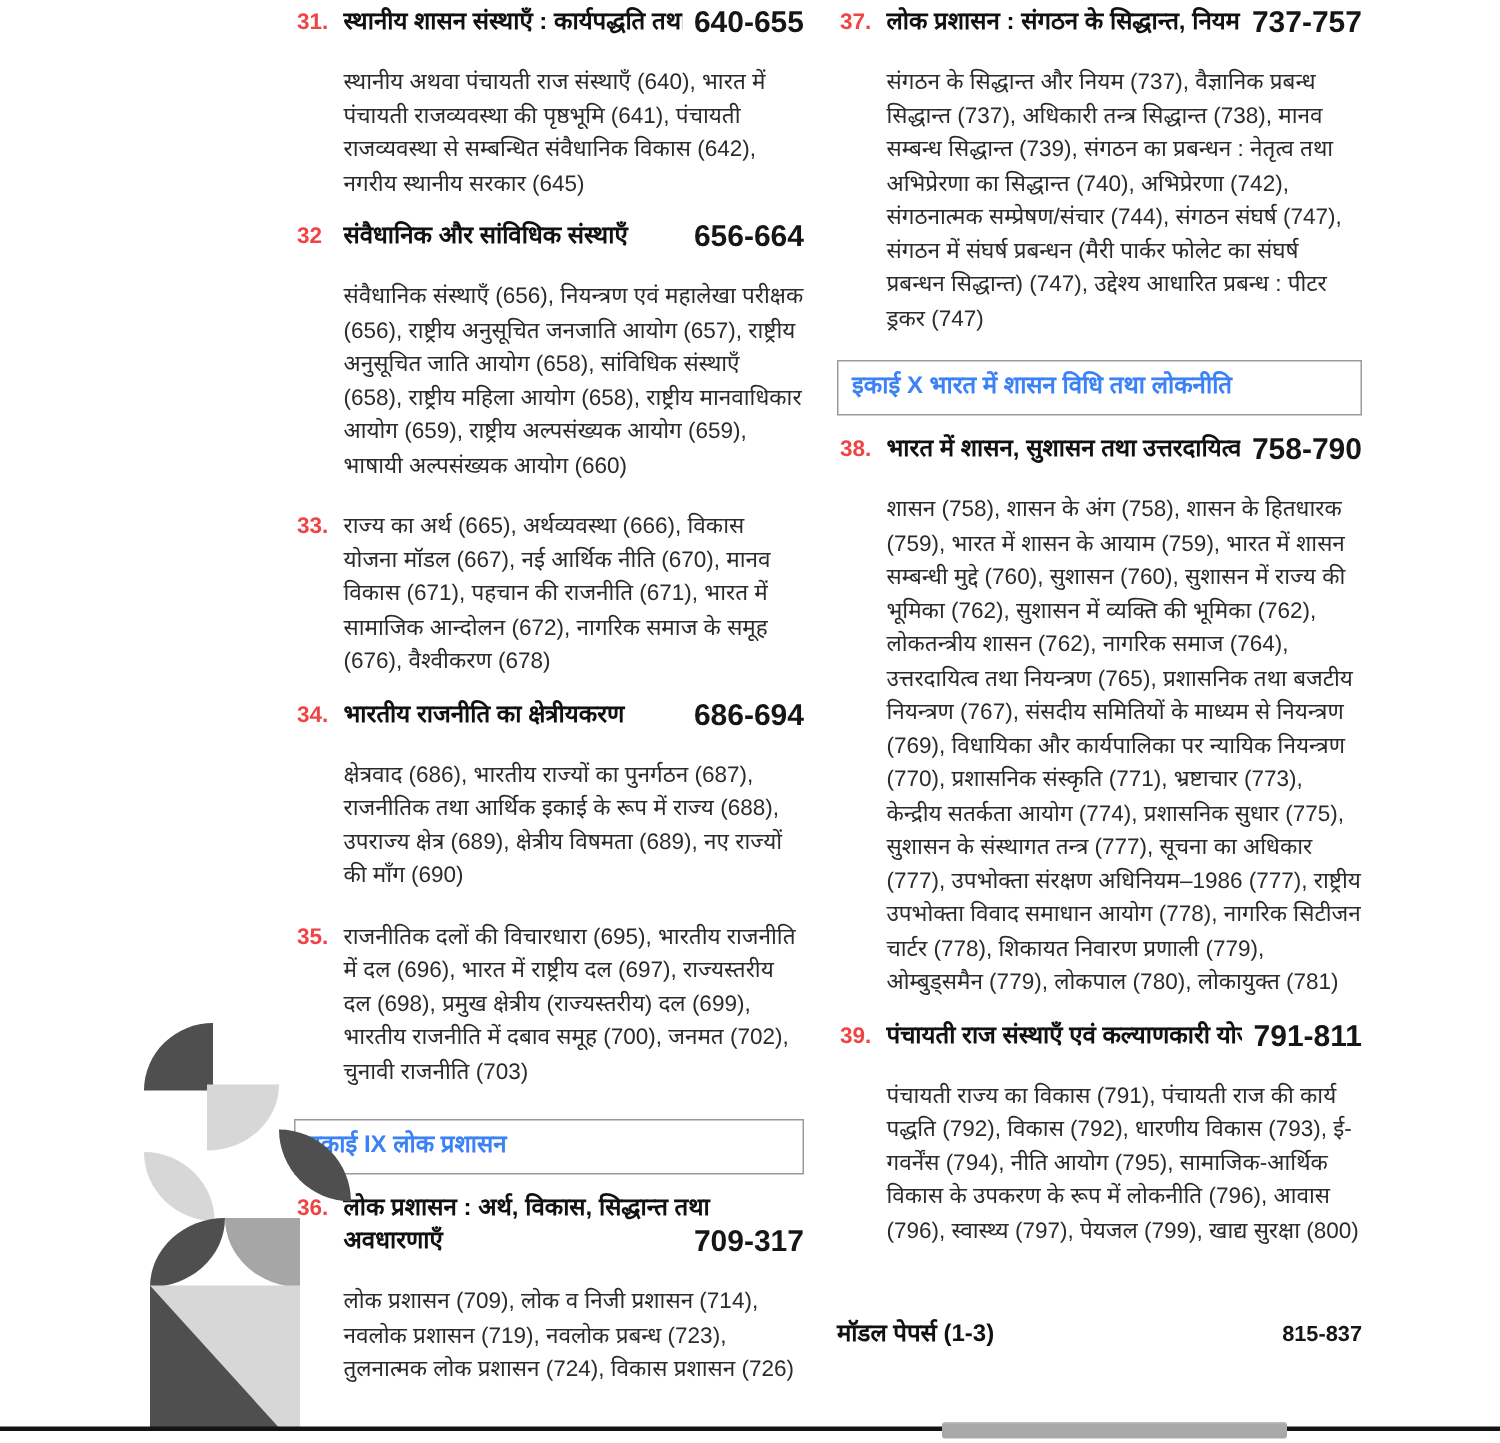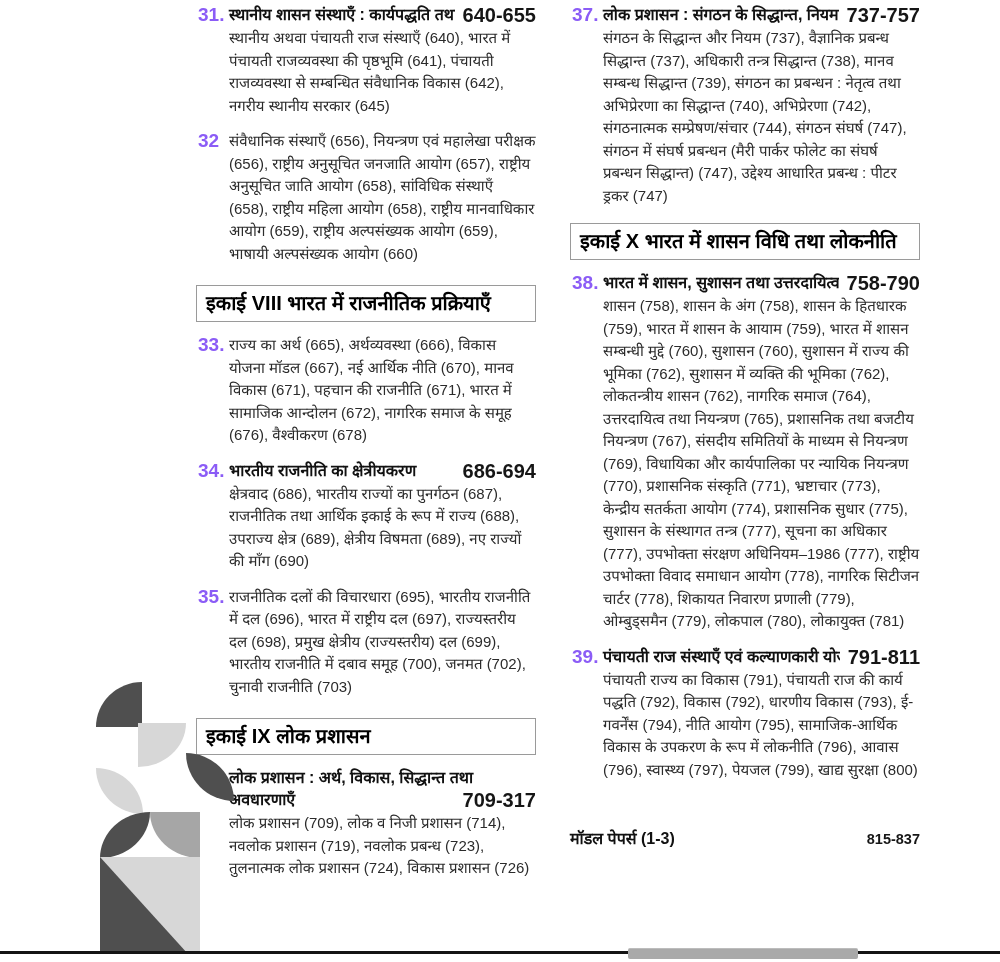--- a/index.html
+++ b/index.html
@@ -19,7 +19,7 @@
   .toc-item{position:relative;padding-left:33px;margin:0 0 13px 0;}
   .toc-num{
     position:absolute;left:2px;top:0;
-    font-weight:bold;font-size:19px;line-height:22px;color:#8b5cf6;
+    font-weight:bold;font-size:15px;line-height:22px;color:#ef4444;
   }
   .toc-head{position:relative;font-weight:bold;font-size:16px;line-height:22px;color:#111;}
   .toc-title{display:block;padding-right:2px;}

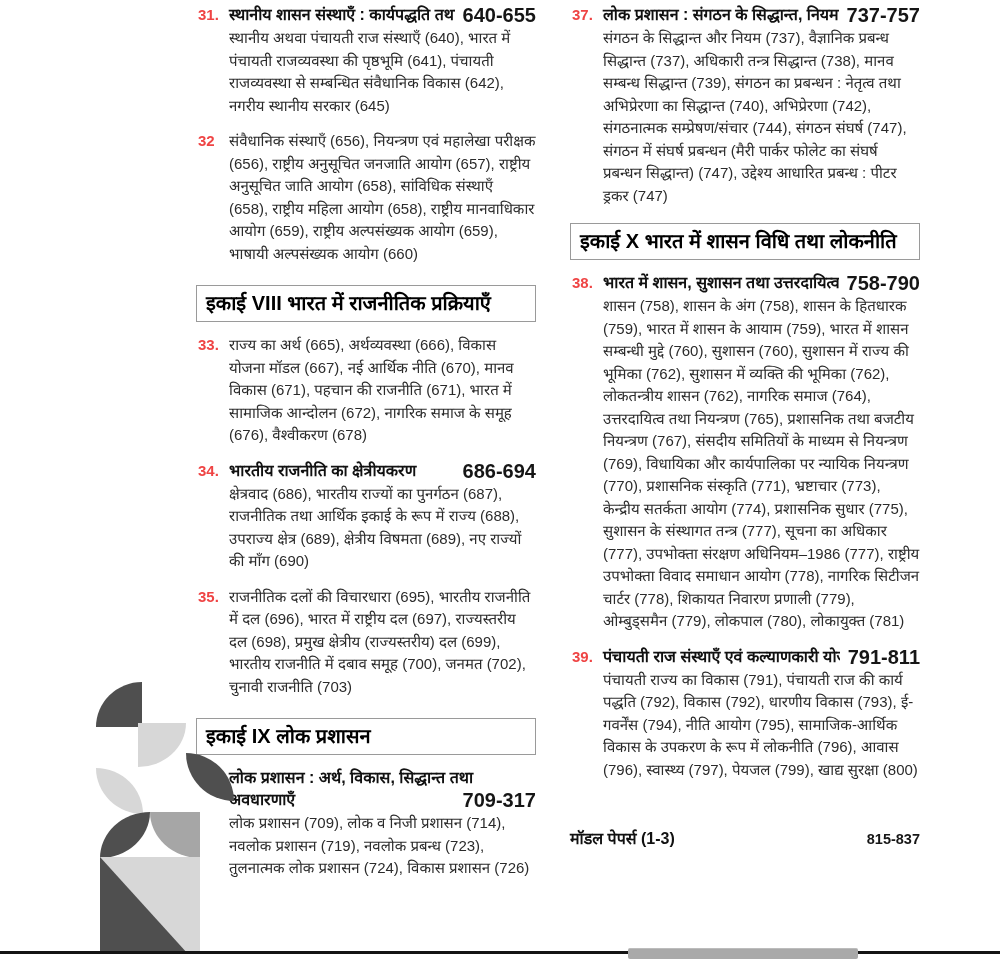--- a/index.html
+++ b/index.html
@@ -14,7 +14,7 @@
   
   .col{position:absolute;top:4px;}
   #left-column{left:196px;width:340px;}
-  #right-column{left:570px;width:350px;}
+  #right-column{left:558px;width:350px;}
 
   .toc-item{position:relative;padding-left:33px;margin:0 0 13px 0;}
   .toc-num{

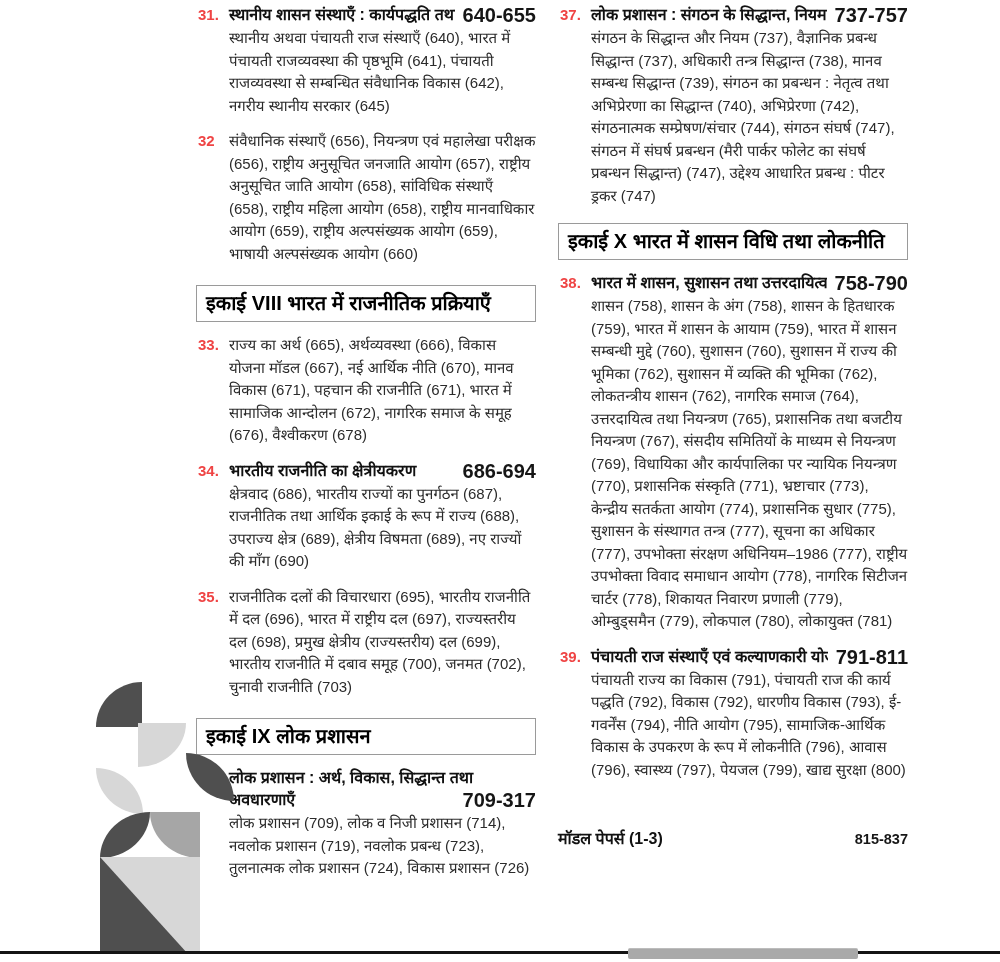--- a/index.html
+++ b/index.html
@@ -28,7 +28,7 @@
     font-weight:bold;font-size:20px;line-height:22px;color:#161616;
     background:#ffffff;padding-left:8px;white-space:nowrap;
   }
-  .toc-desc{font-size:15px;line-height:22.5px;color:#2b2b2b;margin-top:1px;}
+  .toc-desc{font-size:15px;line-height:22.5px;color:#2b2b2b;margin-top:18px;}
 
   .section-box{
     box-sizing:border-box;width:100%;

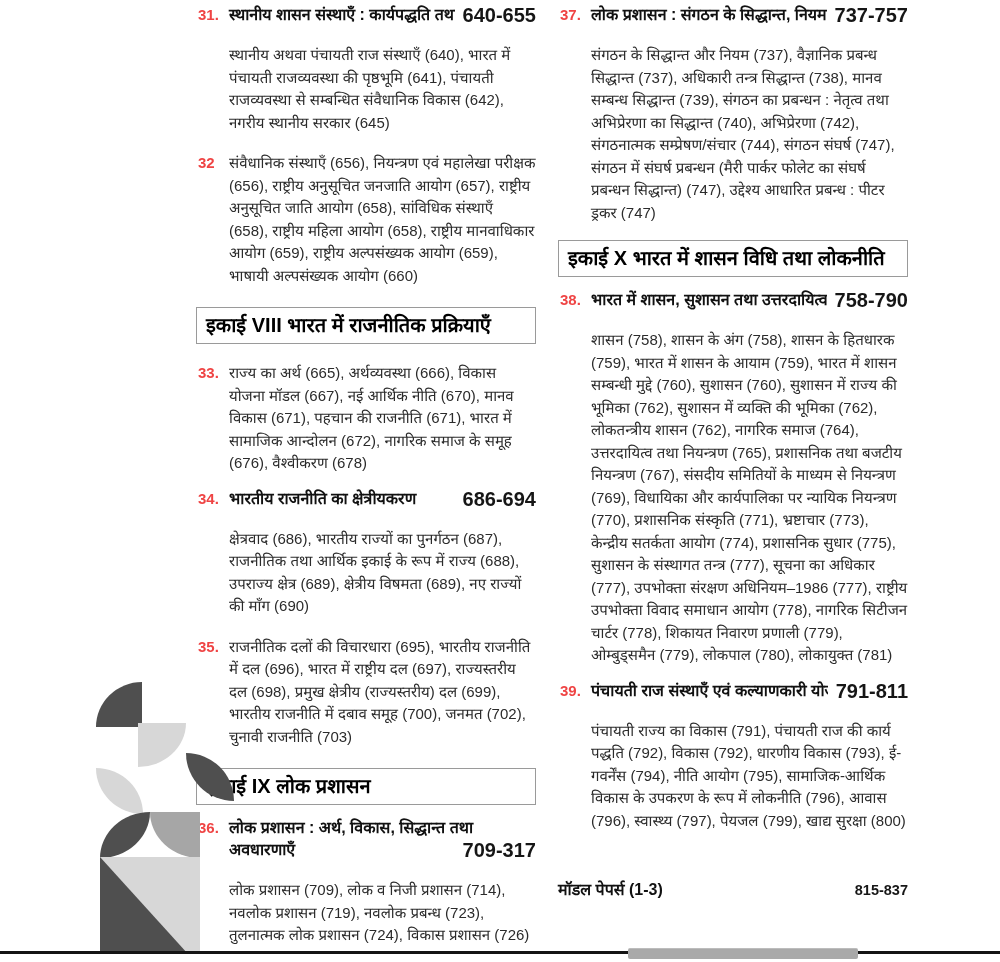--- a/index.html
+++ b/index.html
@@ -83,6 +83,10 @@
       </div>
       <div class="toc-item">
         <span class="toc-num">32</span>
+        <div class="toc-head">
+          <span class="toc-title">संवैधानिक और सांविधिक संस्थाएँ</span>
+          <span class="toc-pages">656-664</span>
+        </div>
         <div class="toc-desc">संवैधानिक संस्थाएँ (656), नियन्त्रण एवं महालेखा परीक्षक (656), राष्ट्रीय अनुसूचित जनजाति आयोग (657), राष्ट्रीय अनुसूचित जाति आयोग (658), सांविधिक संस्थाएँ (658), राष्ट्रीय महिला आयोग (658), राष्ट्रीय मानवाधिकार आयोग (659), राष्ट्रीय अल्पसंख्यक आयोग (659), भाषायी अल्पसंख्यक आयोग (660)</div>
       </div>
       <div class="section-box">इकाई VIII भारत में राजनीतिक प्रक्रियाएँ</div>

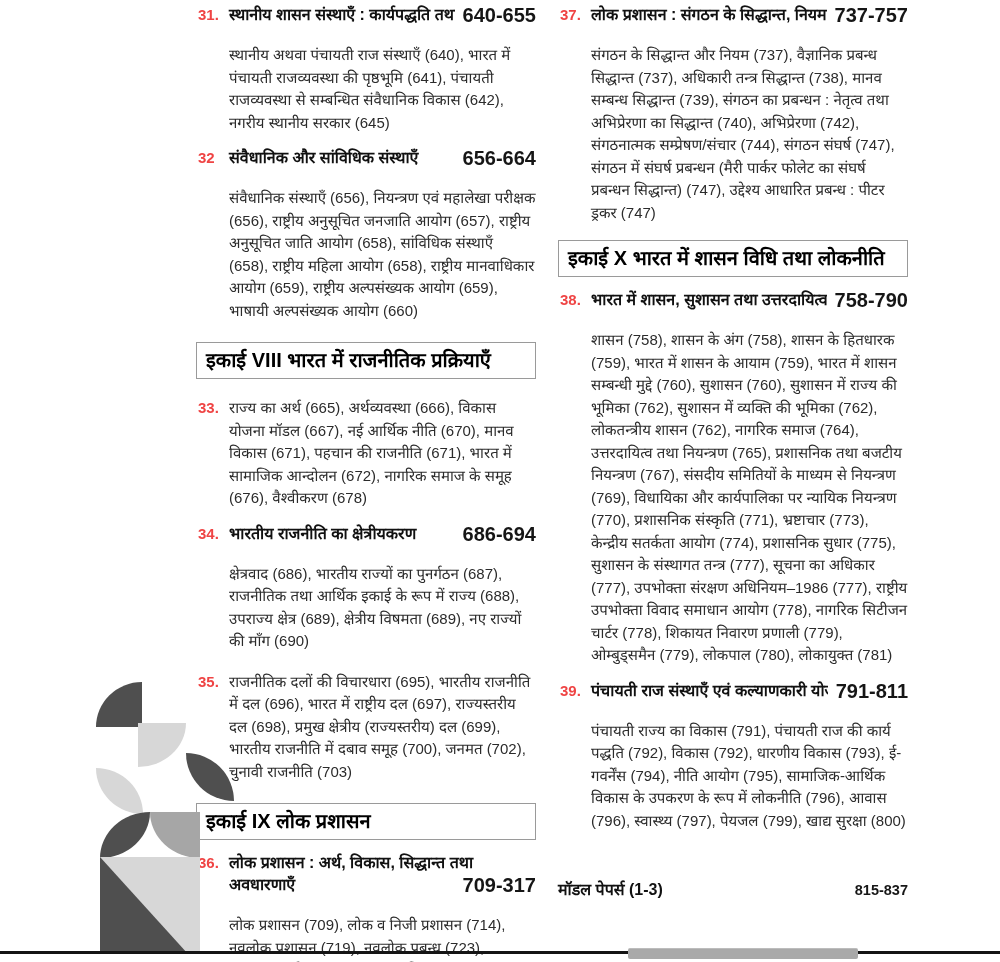--- a/index.html
+++ b/index.html
@@ -33,7 +33,7 @@
   .section-box{
     box-sizing:border-box;width:100%;
     border:1px solid #9a9a9a;background:#fff;
-    font-weight:bold;font-size:20px;line-height:26px;color:#000000;
+    font-weight:bold;font-size:16px;line-height:26px;color:#3b82f6;
     padding:4px 9px 5px 9px;
     margin:20px 0 12px 0;
   }

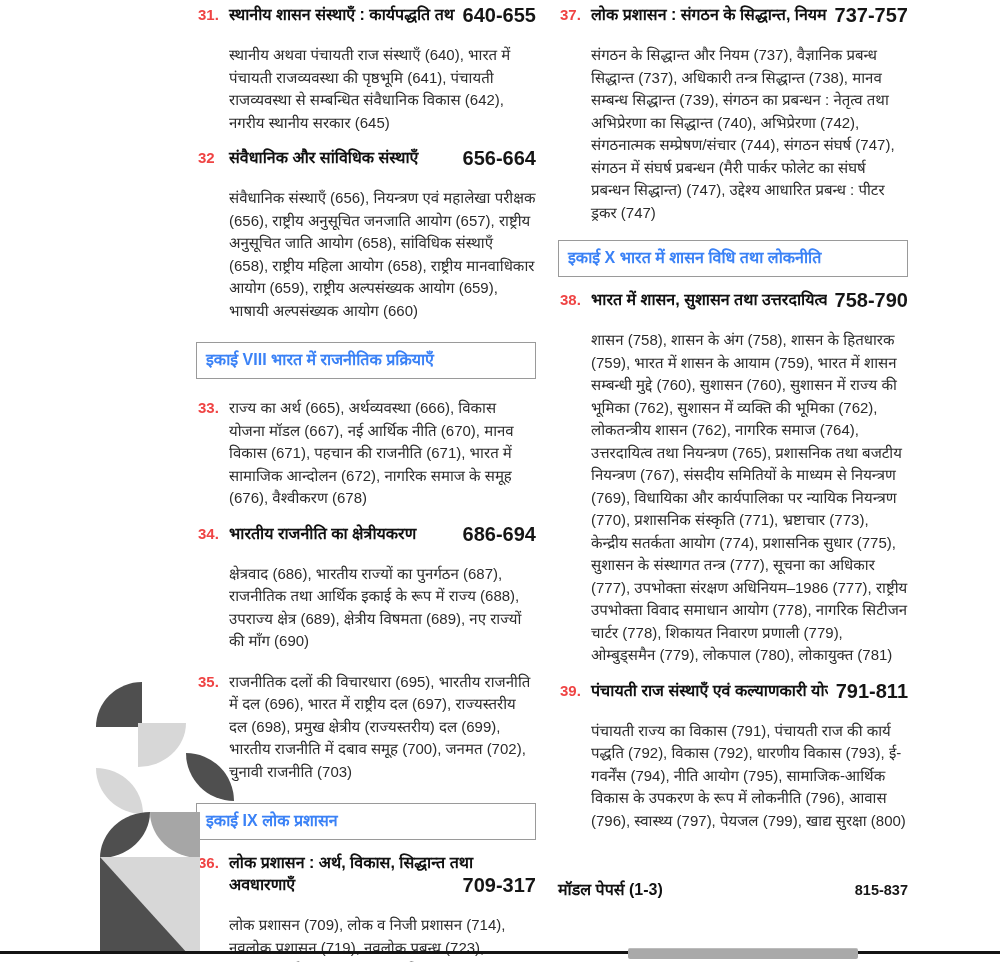--- a/index.html
+++ b/index.html
@@ -89,7 +89,6 @@
         </div>
         <div class="toc-desc">संवैधानिक संस्थाएँ (656), नियन्त्रण एवं महालेखा परीक्षक (656), राष्ट्रीय अनुसूचित जनजाति आयोग (657), राष्ट्रीय अनुसूचित जाति आयोग (658), सांविधिक संस्थाएँ (658), राष्ट्रीय महिला आयोग (658), राष्ट्रीय मानवाधिकार आयोग (659), राष्ट्रीय अल्पसंख्यक आयोग (659), भाषायी अल्पसंख्यक आयोग (660)</div>
       </div>
-      <div class="section-box">इकाई VIII भारत में राजनीतिक प्रक्रियाएँ</div>
       <div class="toc-item">
         <span class="toc-num">33.</span>
         <div class="toc-desc">राज्य का अर्थ (665), अर्थव्यवस्था (666), विकास योजना मॉडल (667), नई आर्थिक नीति (670), मानव विकास (671), पहचान की राजनीति (671), भारत में सामाजिक आन्दोलन (672), नागरिक समाज के समूह (676), वैश्वीकरण (678)</div>

